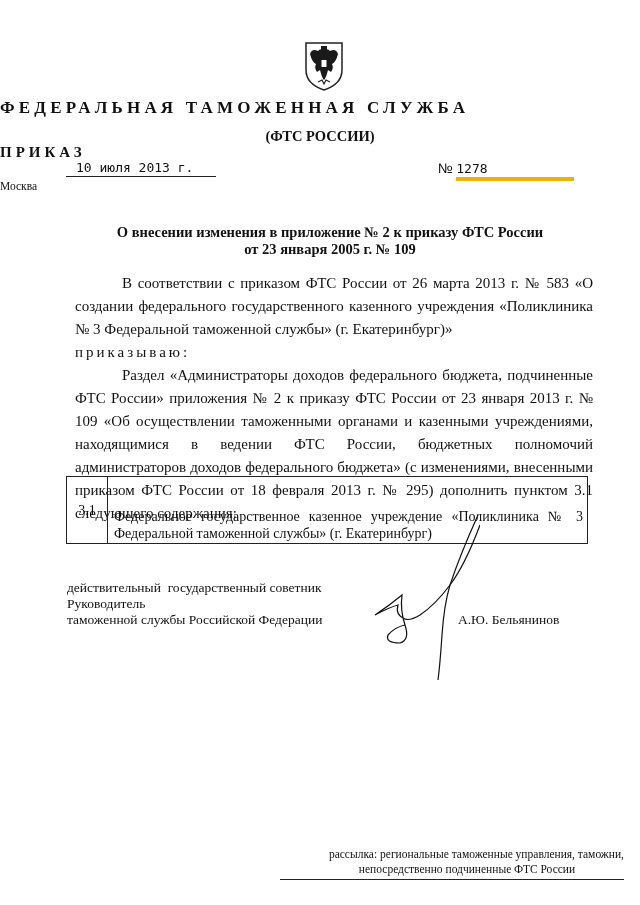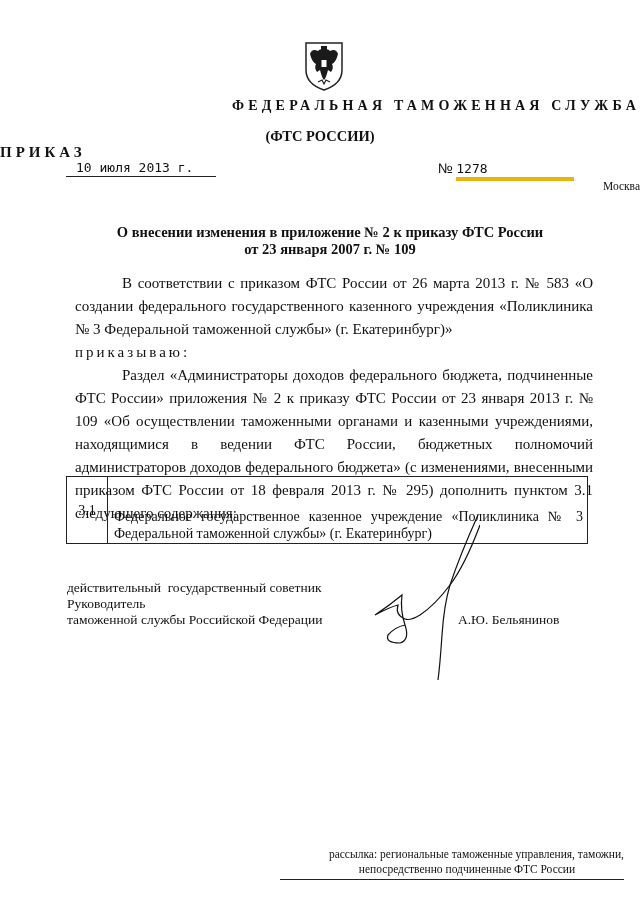--- a/index.html
+++ b/index.html
@@ -6,7 +6,7 @@
   body { width: 640px; height: 905px; position: relative; overflow: hidden; color: #111; font-family: "Liberation Serif", serif; }
   .abs { position: absolute; }
   .emblem { left: 302px; top: 40px; width: 44px; height: 52px; }
-  .org { left: 0; width: 640px; top: 98px; text-align: right; font-weight: bold; font-size: 14px; letter-spacing: 4.2px; }
+  .org { left: 0; width: 640px; top: 98px; text-align: left; font-weight: bold; font-size: 17px; letter-spacing: 4.2px; }
   .org-abbr { left: 0; width: 640px; top: 120px; text-align: center; font-weight: bold; font-size: 14.5px; margin-top: 8px; }
   .prikaz { left: 0; width: 640px; top: 144px; text-align: left; font-weight: bold; font-size: 15px; letter-spacing: 4px; }
   .date { left: 66px; top: 160px; width: 150px; border-bottom: 1px solid #222; font-family: "DejaVu Sans Mono", "Liberation Mono", monospace; font-size: 13px; padding-left: 10px; box-sizing: border-box; line-height: 16px; }

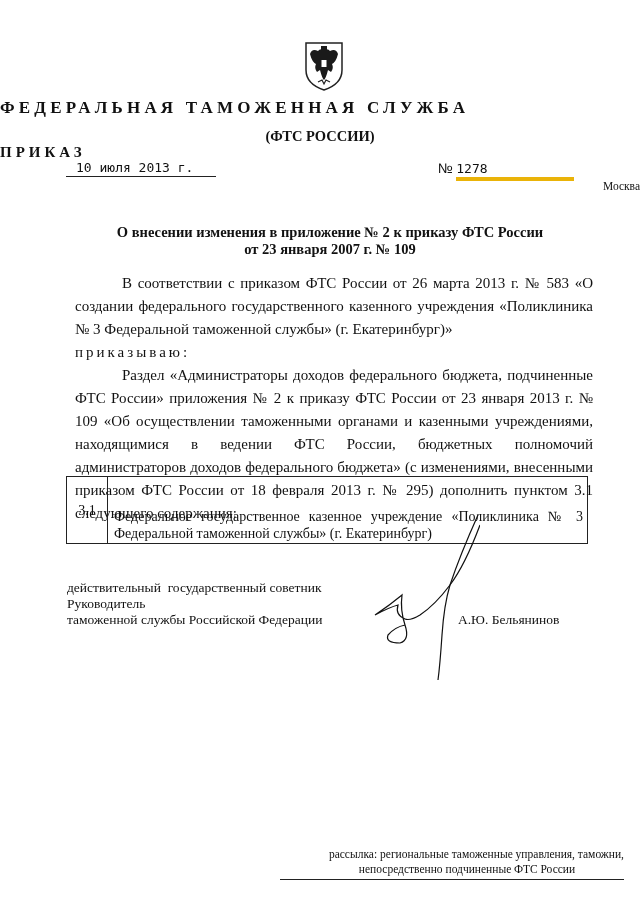--- a/index.html
+++ b/index.html
@@ -13,7 +13,7 @@
   .numwrap { left: 438px; top: 160px; width: 144px; font-size: 13px; line-height: 16px; }
   .numwrap .sign { font-family: "Liberation Sans", sans-serif; font-size: 14px; }
   .numwrap .num { display: inline-block; width: 118px; border-bottom: 4px solid #eab308; font-family: "DejaVu Sans Mono", "Liberation Mono", monospace; font-size: 13px; }
-  .city { left: 0; width: 640px; top: 180px; text-align: right; font-size: 11.5px; }
+  .city { left: 0; width: 640px; top: 180px; text-align: left; font-size: 11.5px; }
   .title { left: 60px; width: 540px; top: 224px; text-align: center; font-weight: bold; font-size: 14.5px; line-height: 17px; }
   .body { left: 75px; width: 518px; top: 272px; font-size: 15px; line-height: 23px; text-align: justify; }
   .body p { margin: 0; }

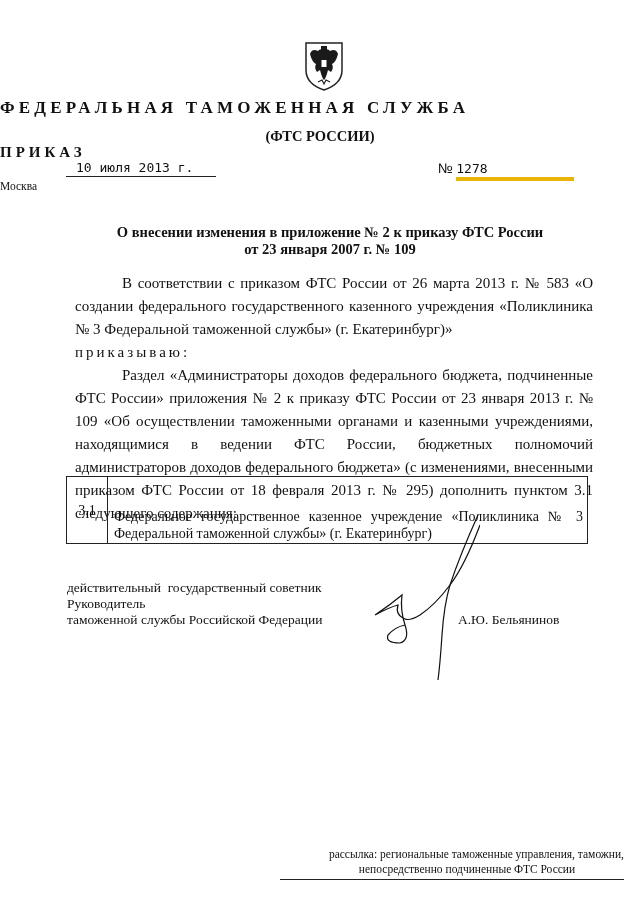--- a/index.html
+++ b/index.html
@@ -53,7 +53,7 @@
 
 <div class="abs title">
   <div>О внесении изменения в приложение № 2 к приказу ФТС России</div>
-  <div>от 23 января 2007 г. № 109</div>
+  <div>от 23 января 2005 г. № 109</div>
 </div>
 
 <div class="abs body">

